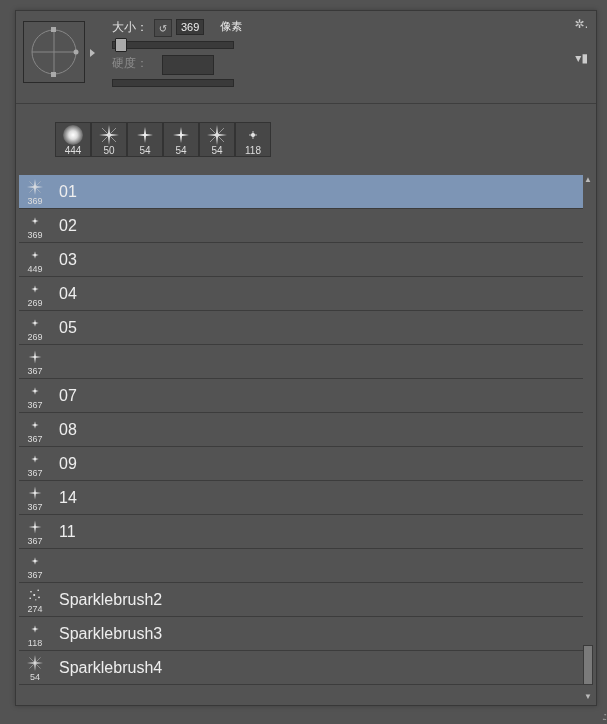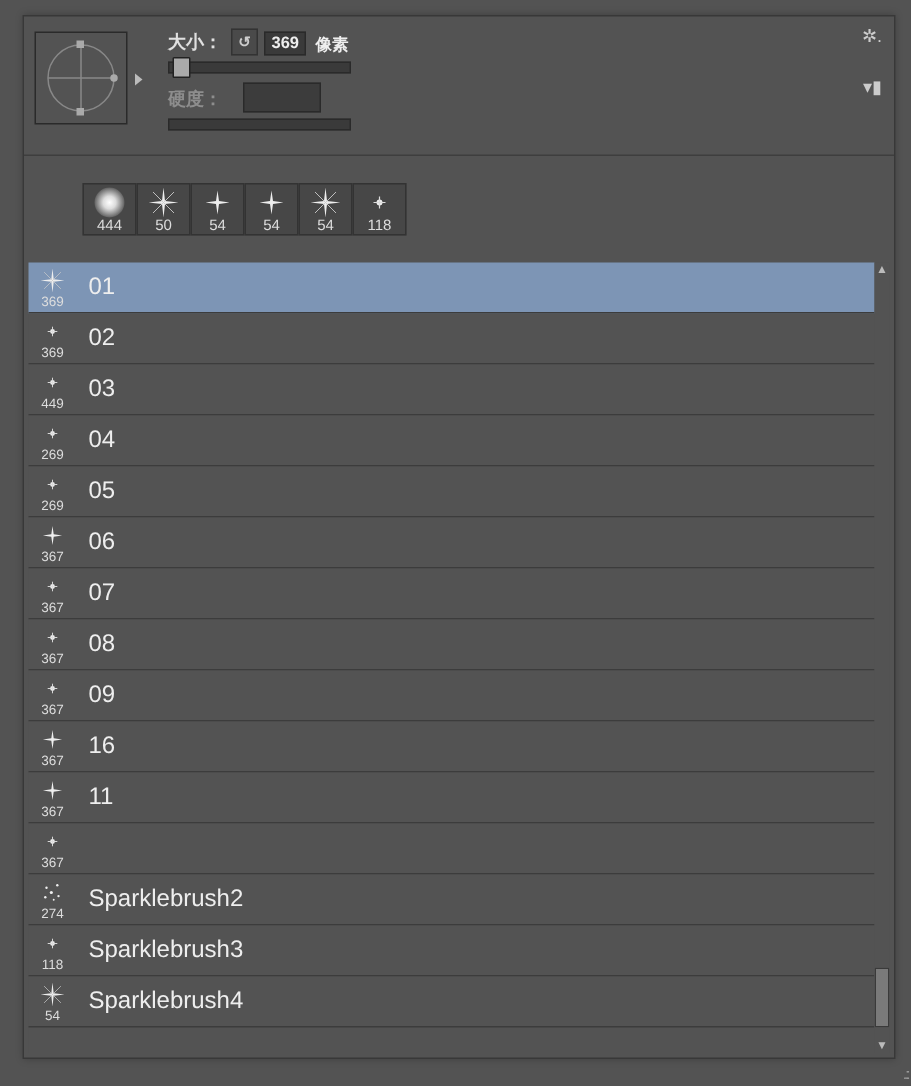--- a/index.html
+++ b/index.html
@@ -59,9 +59,8 @@
 
   .slider-row {
     display: flex;
-    align-items: flex-end;
+    align-items: flex-start;
     margin-bottom: 4px;
-    font-weight: bold;
   }
   .slider-row .lbl {
     color: #e0e0e0;

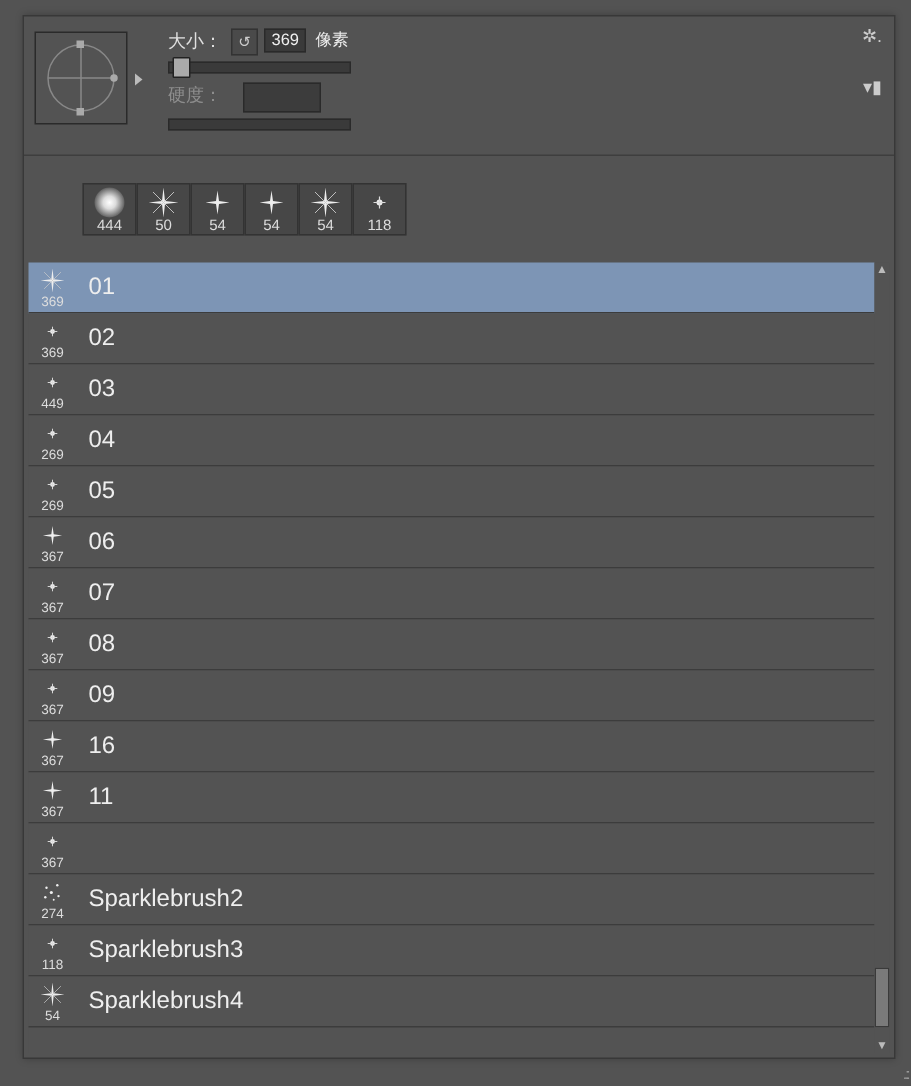--- a/index.html
+++ b/index.html
@@ -254,7 +254,7 @@
             <span>↺</span>
           </span>
         <span class="value-box">369</span>
-        <span class="value-extra" style="margin-left:6px;">像素</span>
+        <span class="value-extra" style="margin-left:16px;">像素</span>
       </div>
       <div class="track" style="margin-left:0;">
         <div class="thumb" style="left:2px;"></div>

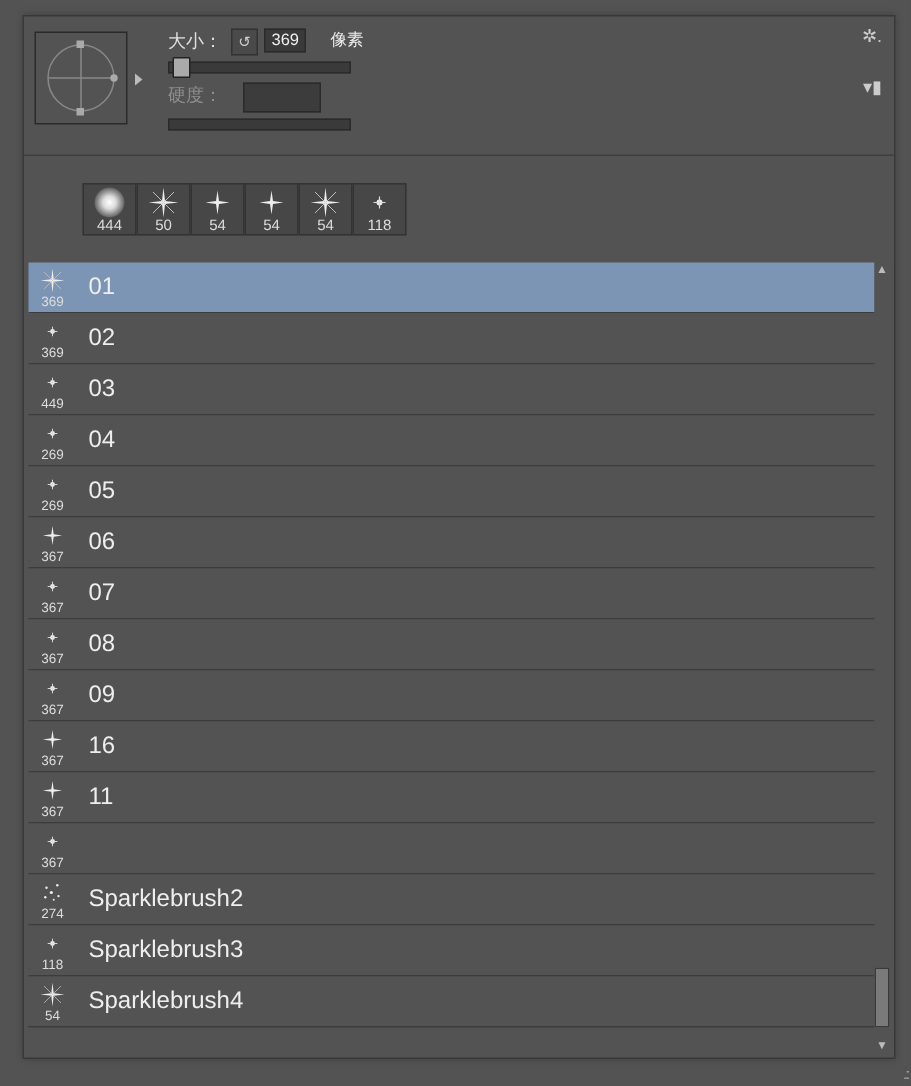--- a/index.html
+++ b/index.html
@@ -386,7 +386,6 @@
             </div>
       <div>367</div>
     </div>
-    <div class="name-cell">06</div>
         </div>
         <div class="brush-row">
     <div class="icon-cell">

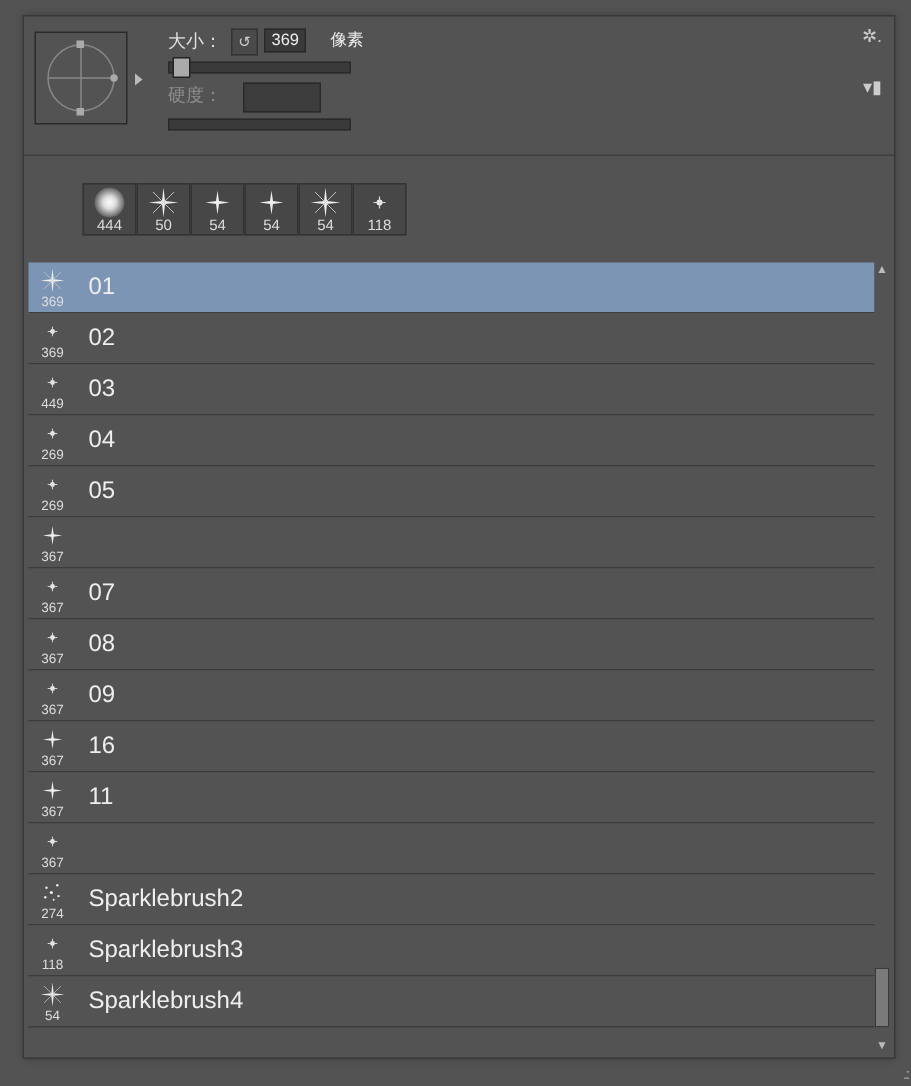--- a/index.html
+++ b/index.html
@@ -432,7 +432,7 @@
             </div>
       <div>367</div>
     </div>
-    <div class="name-cell">16</div>
+    <div class="name-cell">14</div>
         </div>
         <div class="brush-row">
     <div class="icon-cell">

